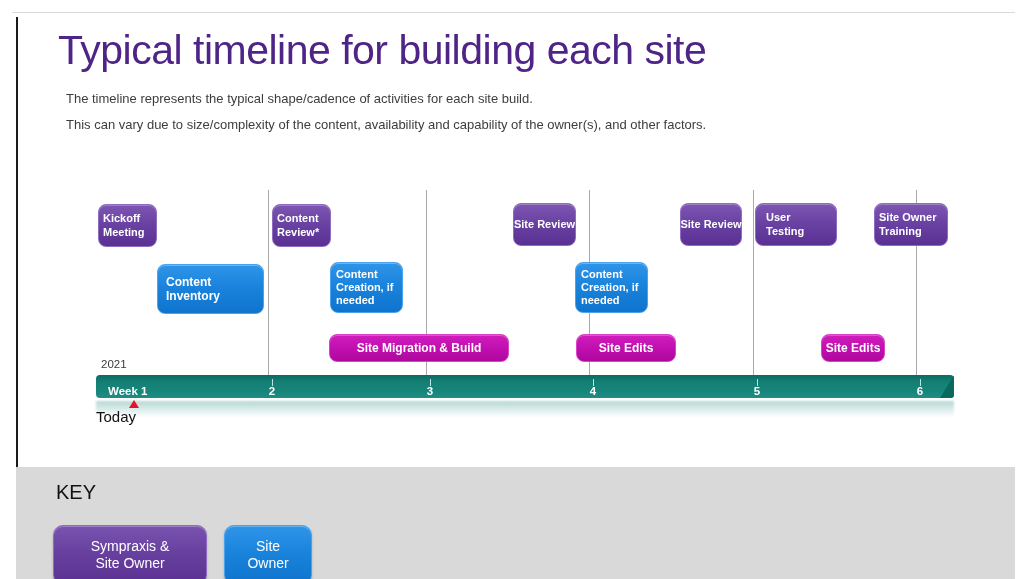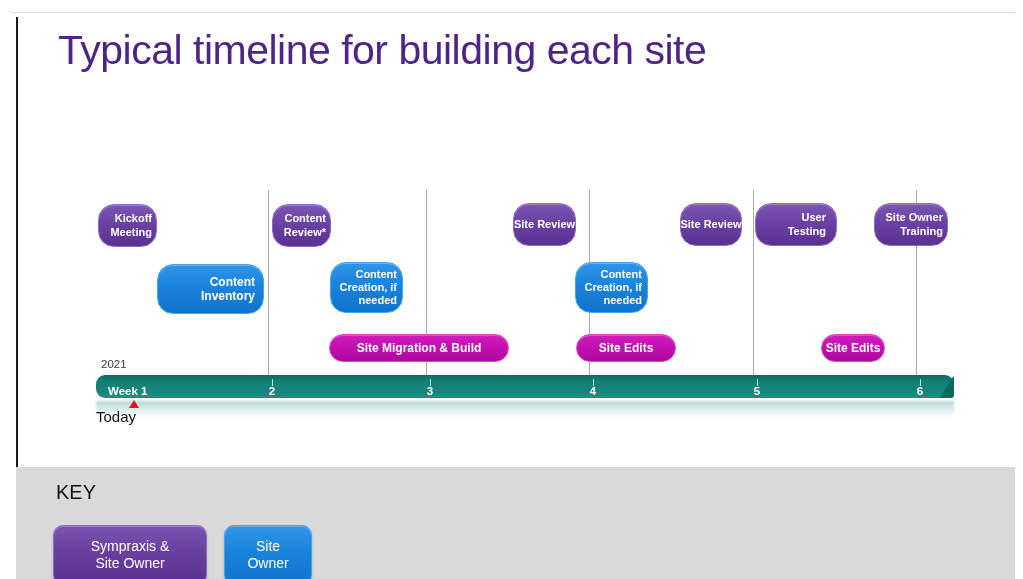--- a/index.html
+++ b/index.html
@@ -228,6 +228,7 @@
   <h1 class="title">Typical timeline for building each site</h1>
 
   <div class="subtitle">
+    <div>The timeline represents the typical shape/cadence of activities for each site build.</div>
   </div>
 
   <div class="gridline" style="left:252px"></div>

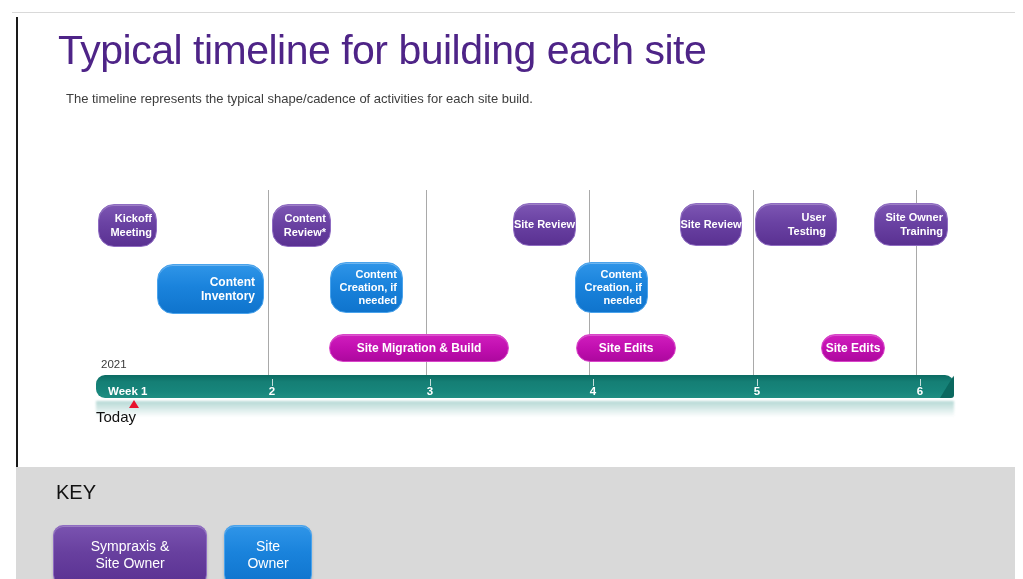--- a/index.html
+++ b/index.html
@@ -229,6 +229,7 @@
 
   <div class="subtitle">
     <div>The timeline represents the typical shape/cadence of activities for each site build.</div>
+    <div>This can vary due to size/complexity of the content, availability and capability of the owner(s), and other factors.</div>
   </div>
 
   <div class="gridline" style="left:252px"></div>

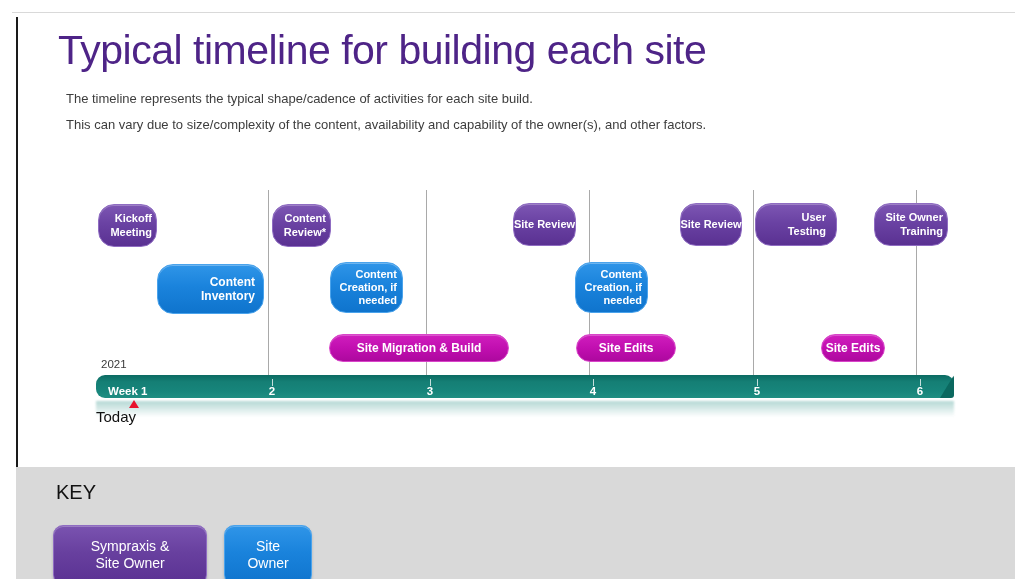--- a/index.html
+++ b/index.html
@@ -56,12 +56,12 @@
     display: flex;
     align-items: center;
     justify-content: center;
-    text-align: right;
+    text-align: left;
     color: #ffffff;
     font-weight: bold;
     font-size: 11px;
     line-height: 1.2;
-    border-radius: 16px;
+    border-radius: 8px;
   }
   .act.purple {
     background: linear-gradient(180deg, #7d56b3 0%, #6a42a3 45%, #5a3192 100%);

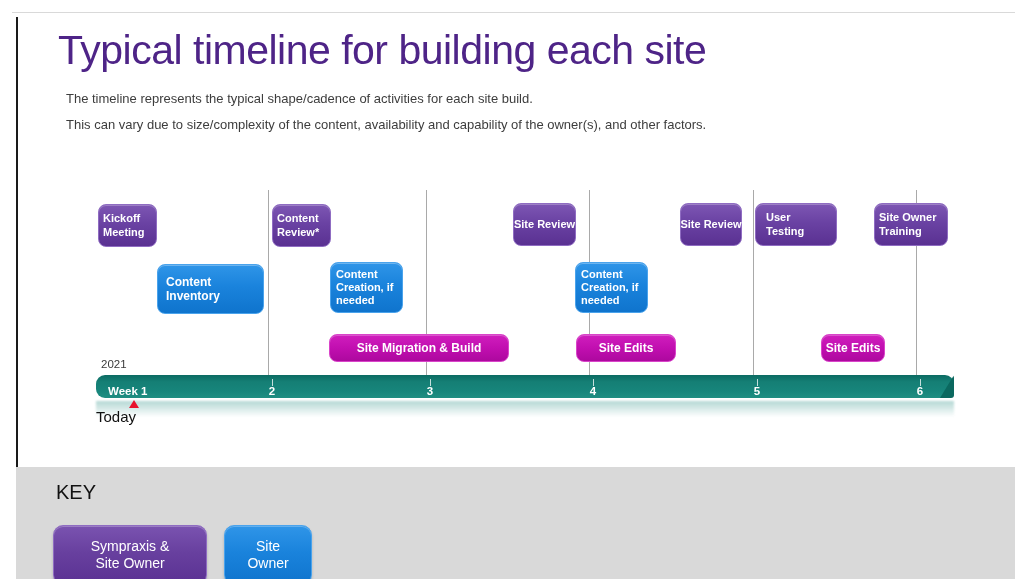--- a/index.html
+++ b/index.html
@@ -86,7 +86,7 @@
     left: 80px; top: 358px;
     width: 858px; height: 23px;
     background: linear-gradient(180deg, #0b6b62 0%, #157f75 30%, #17857b 70%, #1f8e82 100%);
-    border-radius: 9px;
+    border-radius: 4px;
     z-index: 3;
   }
   .bar::after {

